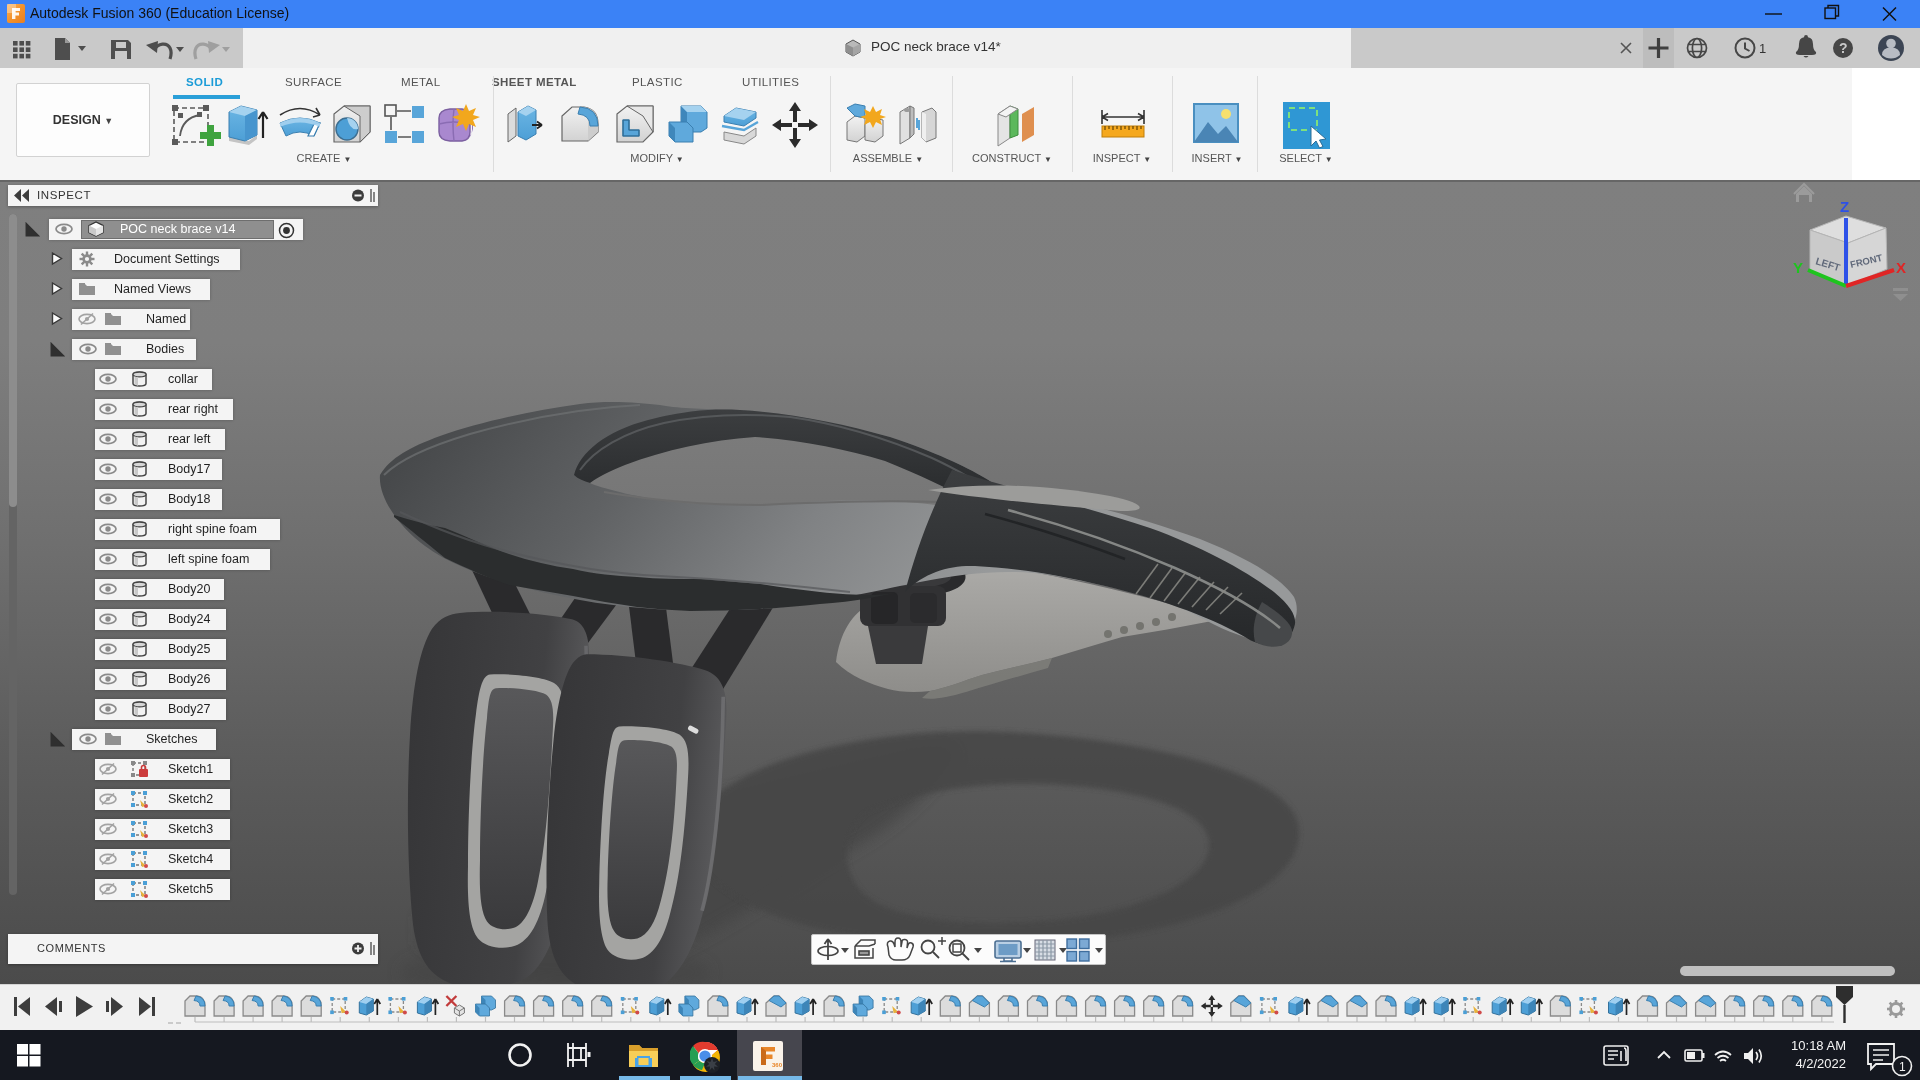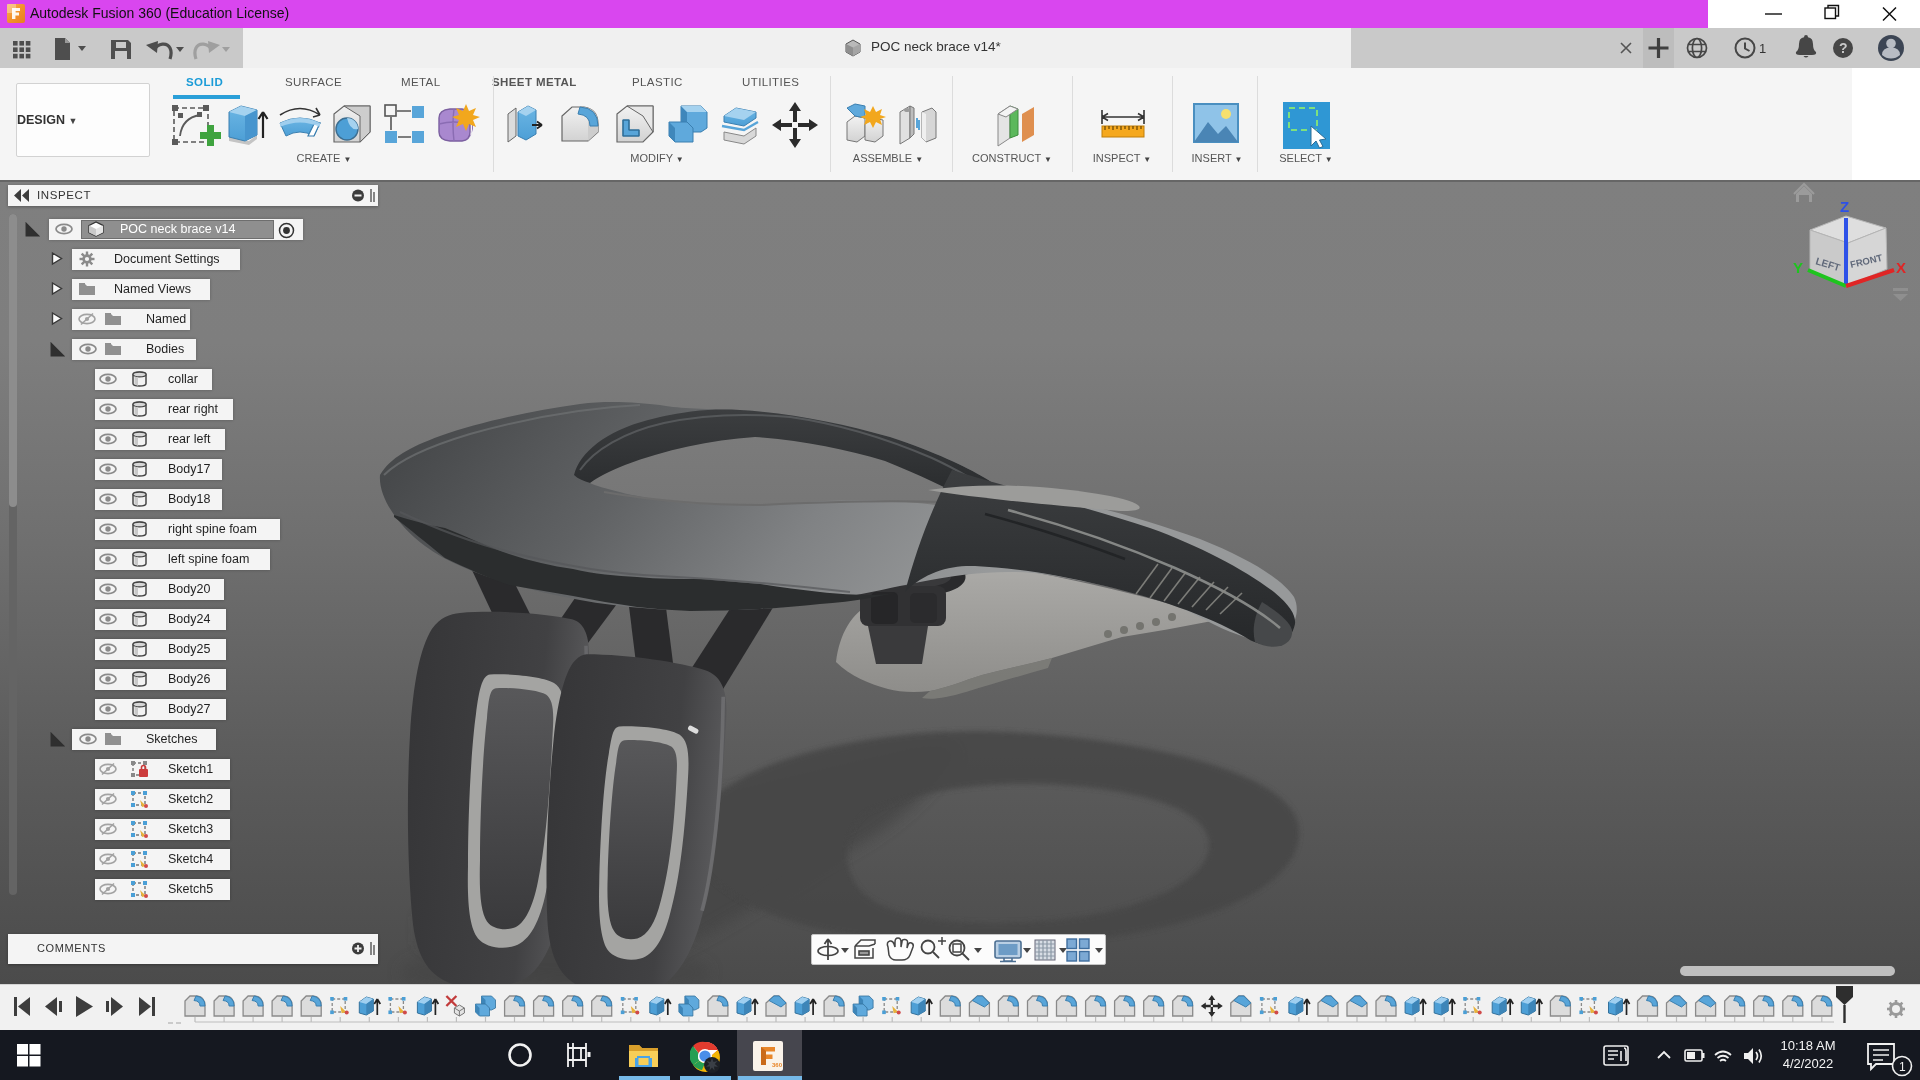--- a/index.html
+++ b/index.html
@@ -4,7 +4,7 @@
 *{margin:0;padding:0;box-sizing:border-box}
 html,body{width:1920px;height:1080px;overflow:hidden;font-family:"Liberation Sans",sans-serif;background:#fff}
 .abs{position:absolute}
-#titlebar{position:absolute;left:0;top:0;width:1708px;height:28px;background:#d946ef}
+#titlebar{position:absolute;left:0;top:0;width:1920px;height:28px;background:#3b82f6}
 #qat{position:absolute;left:0;top:28px;width:1920px;height:40px;background:#c9c9c9}
 #tab{position:absolute;left:243px;top:28px;width:1108px;height:40px;background:#f0f0f0}
 #ribbon{position:absolute;left:0;top:68px;width:1852px;height:112px;background:#f5f5f5}

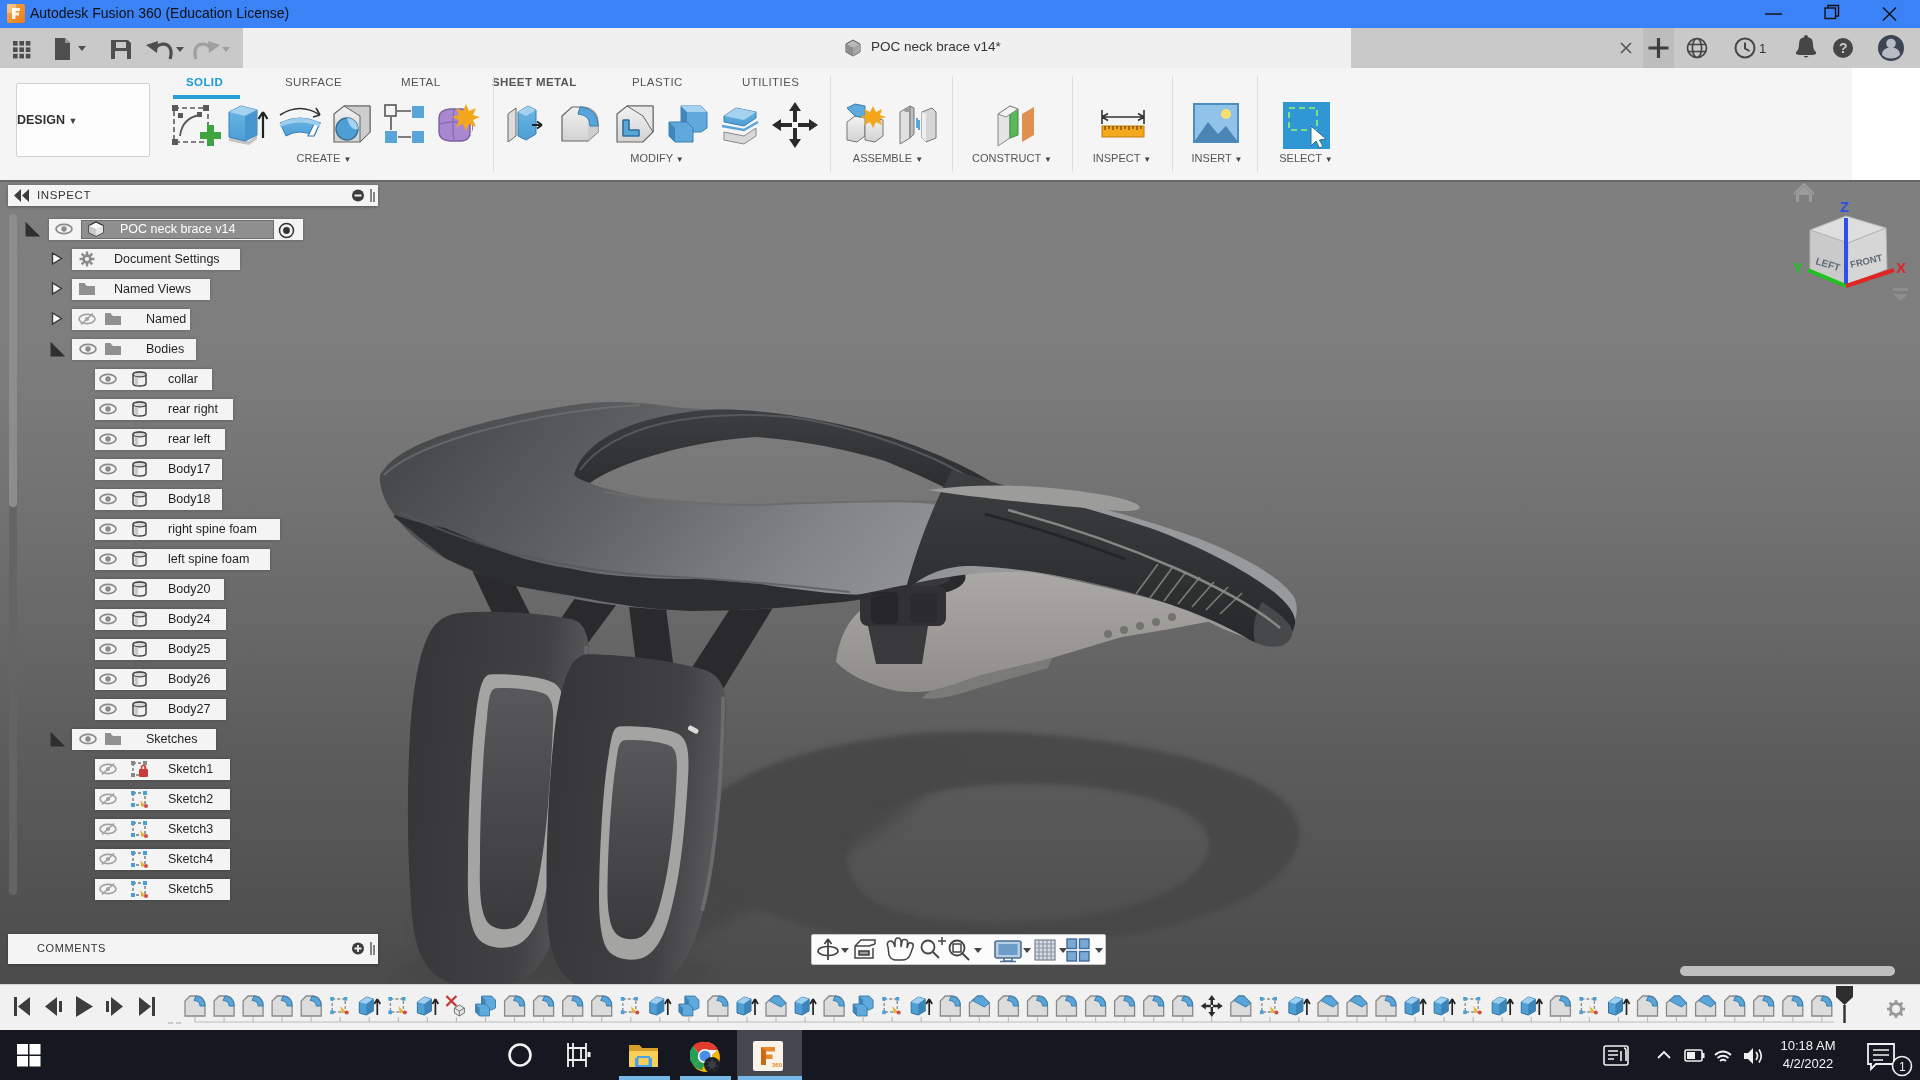--- a/index.html
+++ b/index.html
@@ -108,7 +108,7 @@
     <span class="rtab" style="left:632px;color:#555;font-weight:400">PLASTIC</span>
     <span class="rtab" style="left:742px;color:#555;font-weight:400">UTILITIES</span>
     <div class="abs" style="left:173px;top:27px;width:67px;height:4px;background:#2a9fd8"></div>
-    <div class="abs" style="left:16px;top:15px;width:134px;height:74px;background:#fdfdfd;border:1px solid #d2d2d2;border-radius:2px;text-align:left;line-height:72px;font-size:12.5px;font-weight:600;color:#333">DESIGN <span style="font-size:9px;color:#444">▼</span></div>
+    <div class="abs" style="left:16px;top:15px;width:134px;height:74px;background:#fdfdfd;border:1px solid #d2d2d2;border-radius:2px;text-align:center;line-height:72px;font-size:12.5px;font-weight:600;color:#333">DESIGN <span style="font-size:9px;color:#444">▼</span></div>
     <span class="rlabel" style="left:324px">CREATE <span style="font-size:8px;color:#444">▼</span></span>
     <span class="rlabel" style="left:657px">MODIFY <span style="font-size:8px;color:#444">▼</span></span>
     <span class="rlabel" style="left:888px">ASSEMBLE <span style="font-size:8px;color:#444">▼</span></span>

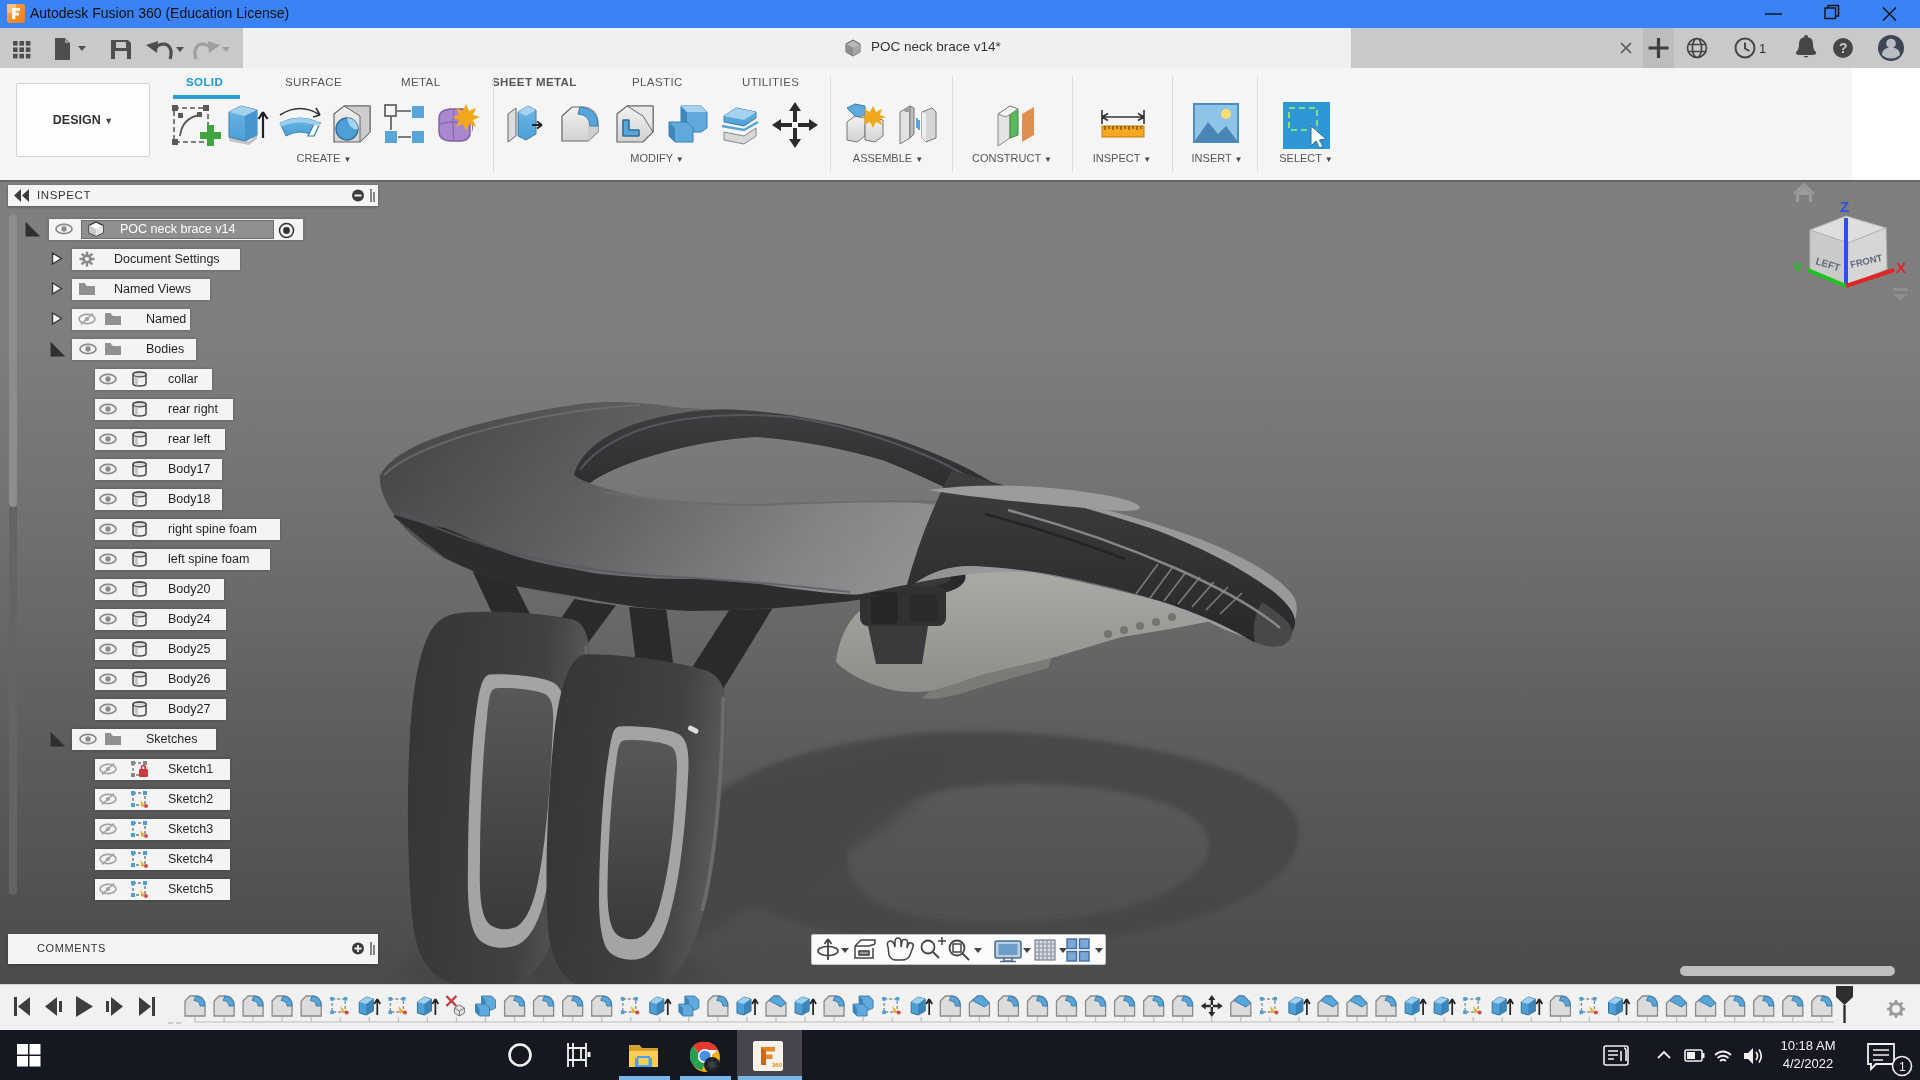--- a/index.html
+++ b/index.html
@@ -1014,7 +1014,7 @@
 <path d="M146 13 L150 13 L155 8 L155 24 L150 19 L146 19 Z" fill="#f0f0f0" stroke="none"></path>
 <path d="M158 12 Q161 16 158 20 M161 9.5 Q165.5 16 161 22.5" stroke-width="1.7"></path>
     </svg>
-    <div class="abs" style="left:1770px;top:7px;width:76px;text-align:center;font-size:13px;color:#f4f4f4;line-height:18px">10:18 AM<br>4/2/2022</div>
+    <div class="abs" style="left:1770px;top:7px;width:76px;text-align:right;font-size:13px;color:#f4f4f4;line-height:18px">10:18 AM<br>4/2/2022</div>
     <svg class="abs" style="left:1866px;top:12px" width="50" height="36" viewBox="0 0 50 36">
 <path d="M2 2 H28 V22 H10 L5 27 V22 H2 Z" fill="none" stroke="#f0f0f0" stroke-width="1.8"></path>
 <path d="M7 8 H23 M7 13 H23 M7 18 H17" stroke="#f0f0f0" stroke-width="1.6"></path>

